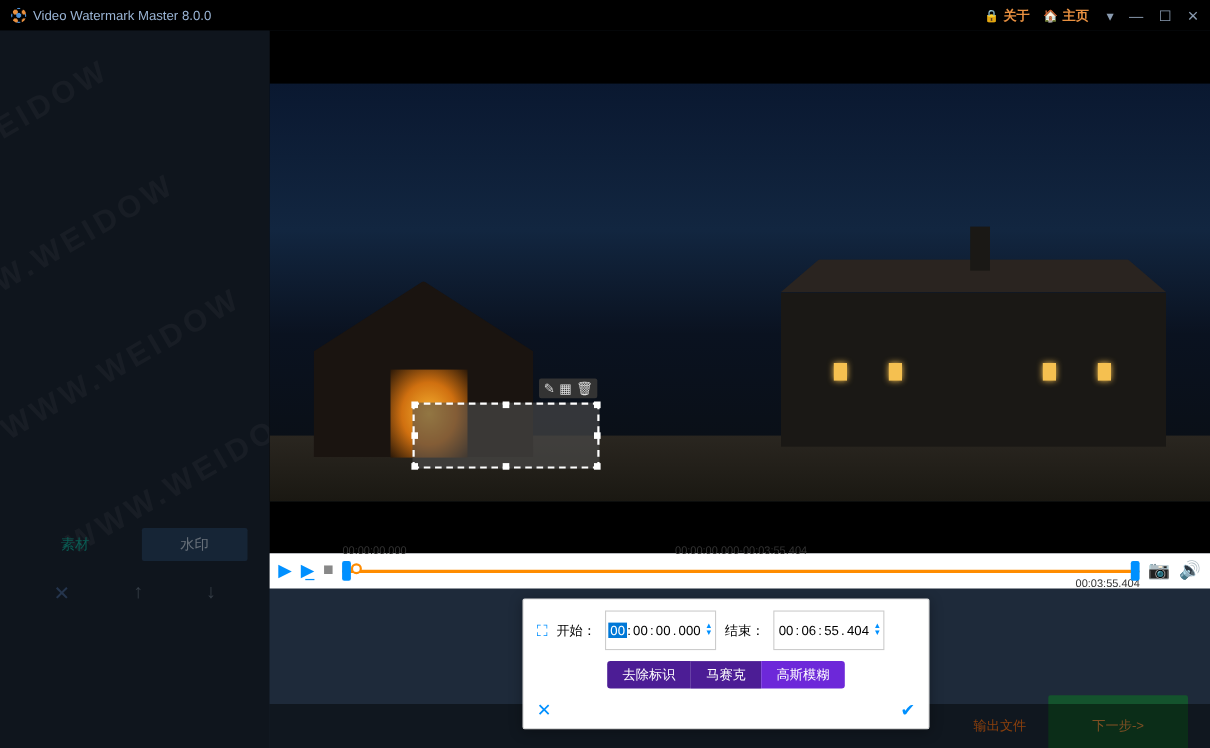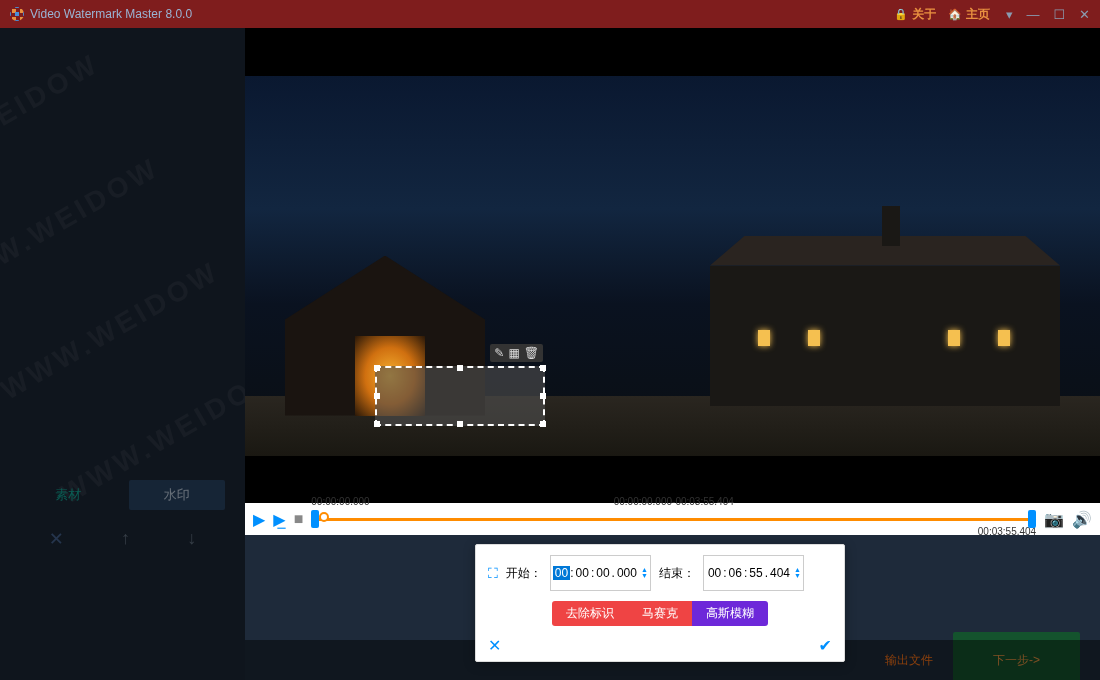--- a/index.html
+++ b/index.html
@@ -5,7 +5,7 @@
 * { margin: 0; padding: 0; box-sizing: border-box; font-family: "Microsoft YaHei", Arial, sans-serif; }
 body { width: 1100px; height: 680px; background: #1e2a3a; overflow: hidden; position: relative; }
 
-.titlebar { height: 28px; background: #7f1d1d; display: flex; align-items: center; padding: 0 10px; color: #b8c5d6; font-size: 12px; }
+.titlebar { height: 28px; background: #000000; display: flex; align-items: center; padding: 0 10px; color: #b8c5d6; font-size: 12px; }
 .titlebar .logo { width: 14px; height: 14px; border-radius: 50%; background: radial-gradient(#4a90d9 40%, transparent 42%), radial-gradient(#e89040 40%, transparent 42%); background-position: 3px 3px, 8px 8px; background-size: 8px 8px; margin-right: 6px; }
 .titlebar .title { flex: 1; color: #9ab4d4; }
 .titlebar .nav { display: flex; align-items: center; gap: 12px; color: #e89040; }

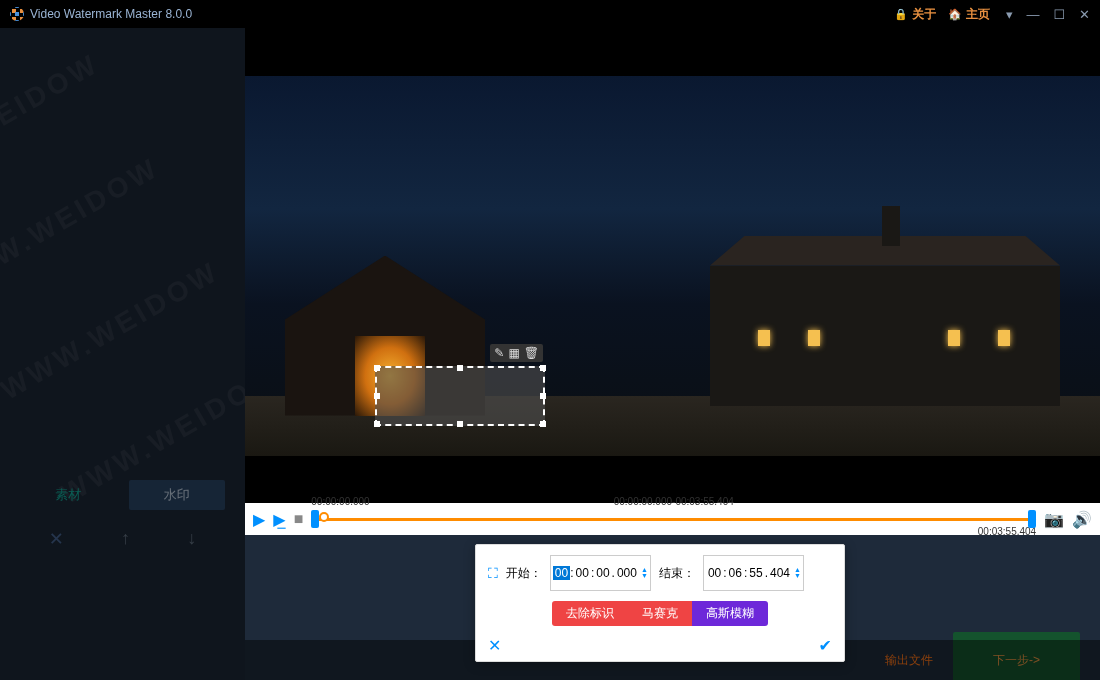--- a/index.html
+++ b/index.html
@@ -63,7 +63,7 @@
 .popup .timefield .seg.sel { background: #0078d7; color: #fff; }
 .popup .timefield .spin { display: flex; flex-direction: column; margin-left: 2px; color: #0090ff; font-size: 7px; line-height: 6px; cursor: pointer; }
 .popup .segbtns { display: flex; margin-bottom: 10px; justify-content: center; }
-.popup .segbtns .sb { padding: 4px 14px; background: #ef4444; color: #fff; font-size: 12px; cursor: pointer; }
+.popup .segbtns .sb { padding: 4px 14px; background: #4c1d95; color: #fff; font-size: 12px; cursor: pointer; }
 .popup .segbtns .sb.active { background: #6d28d9; }
 .popup .segbtns .sb:first-child { border-radius: 3px 0 0 3px; }
 .popup .segbtns .sb:last-child { border-radius: 0 3px 3px 0; }

